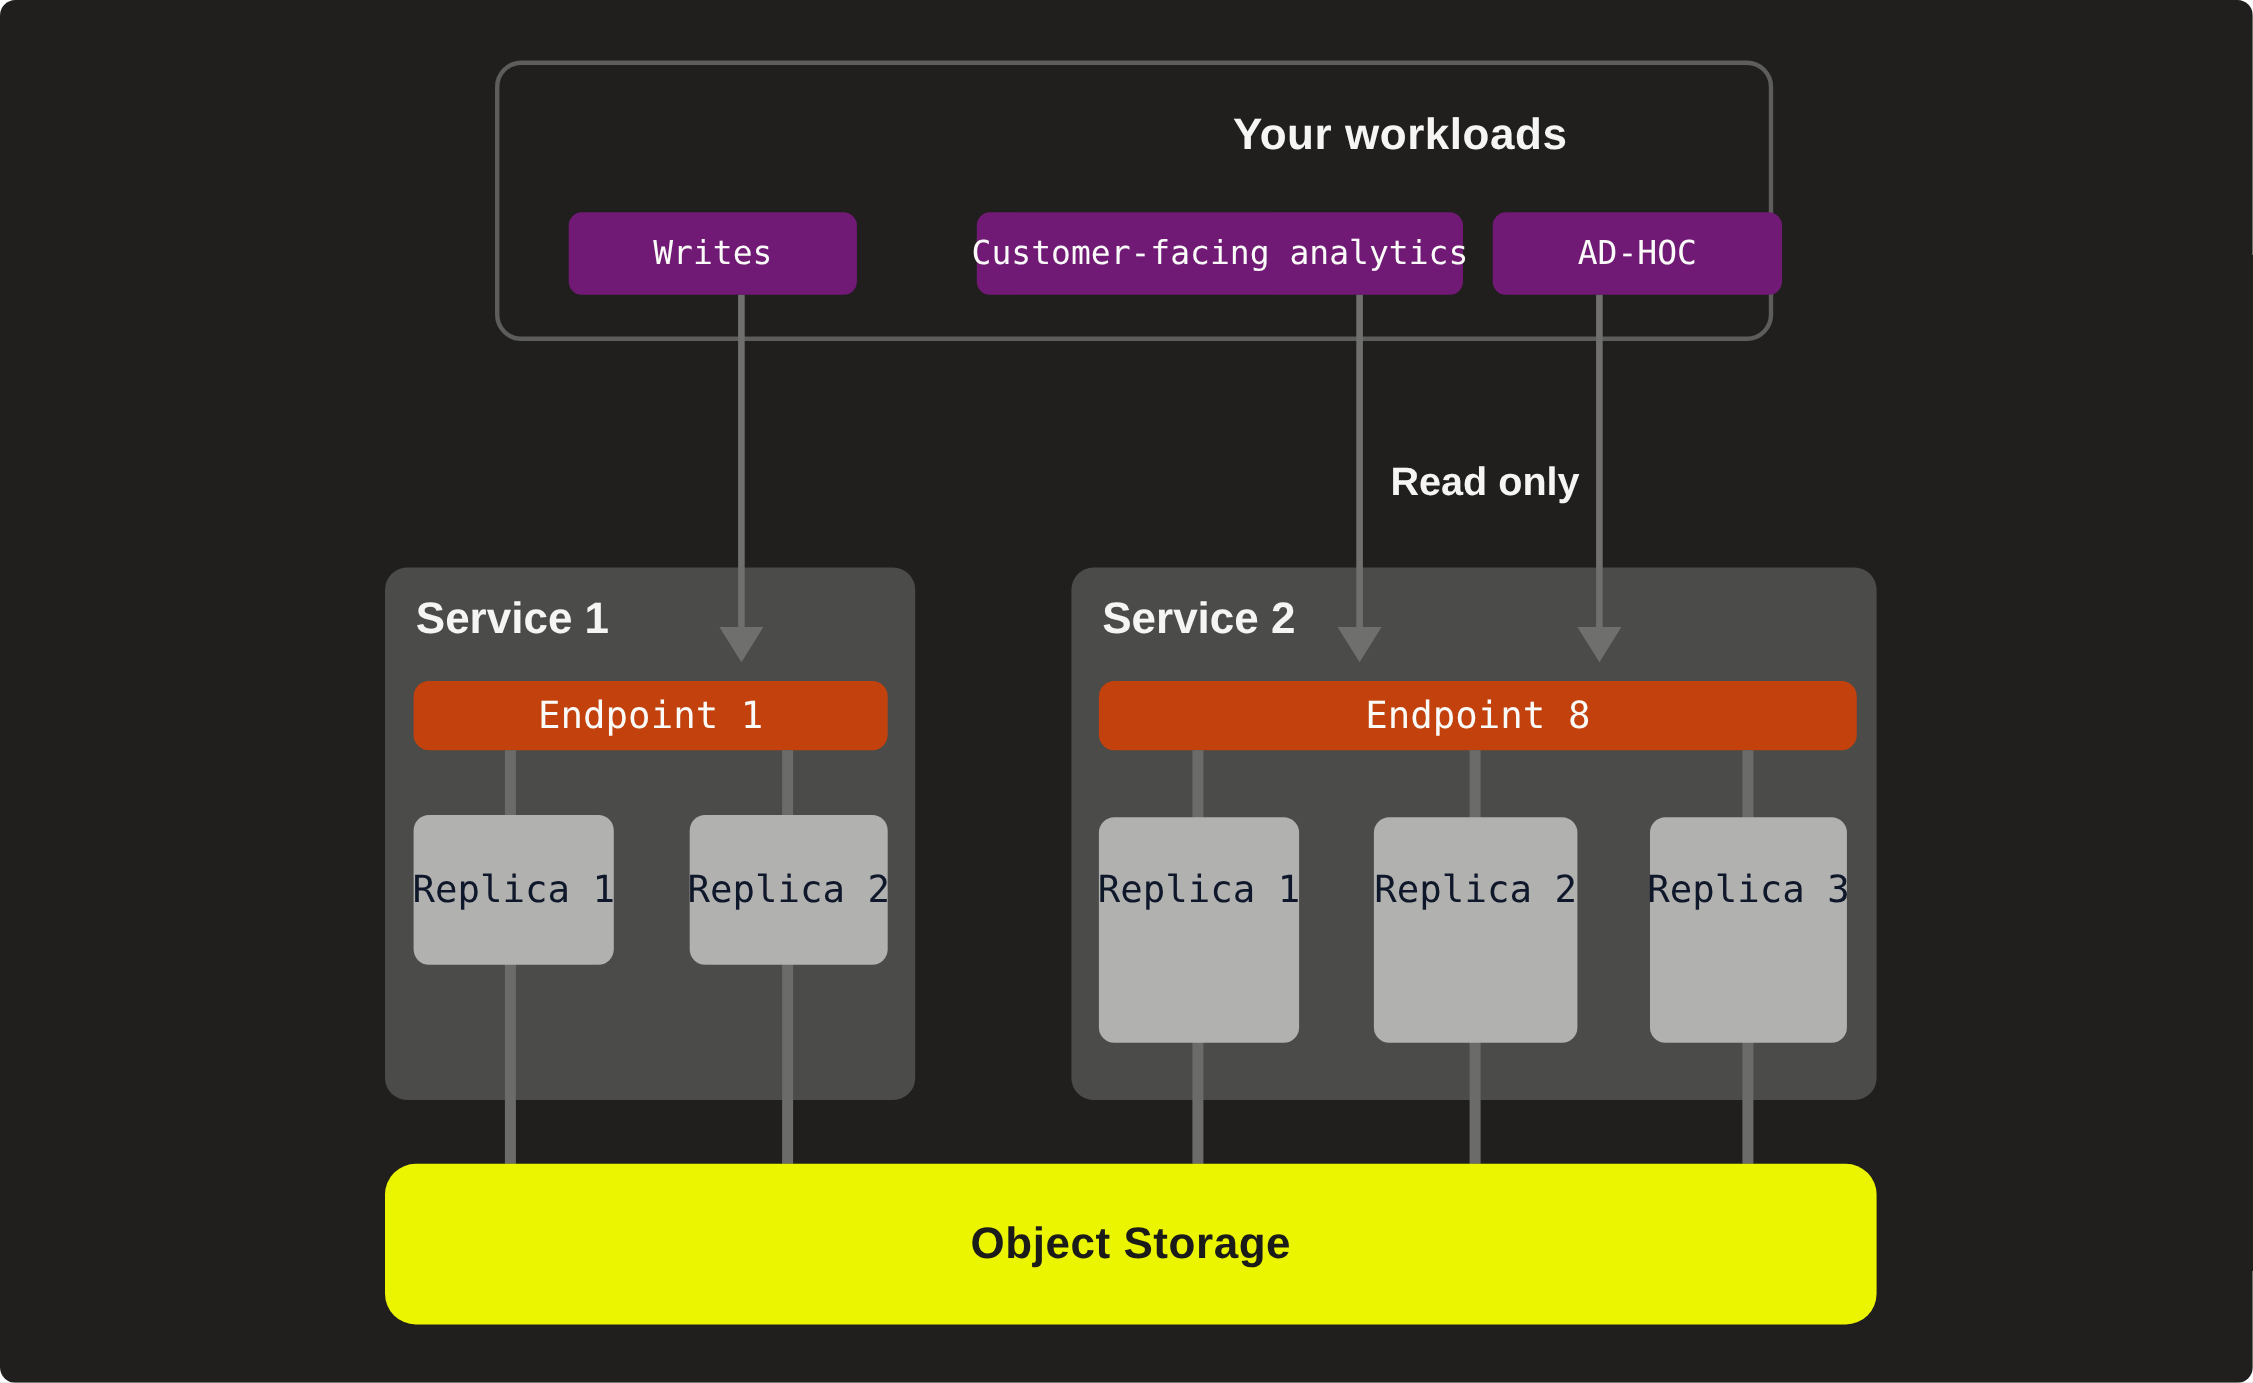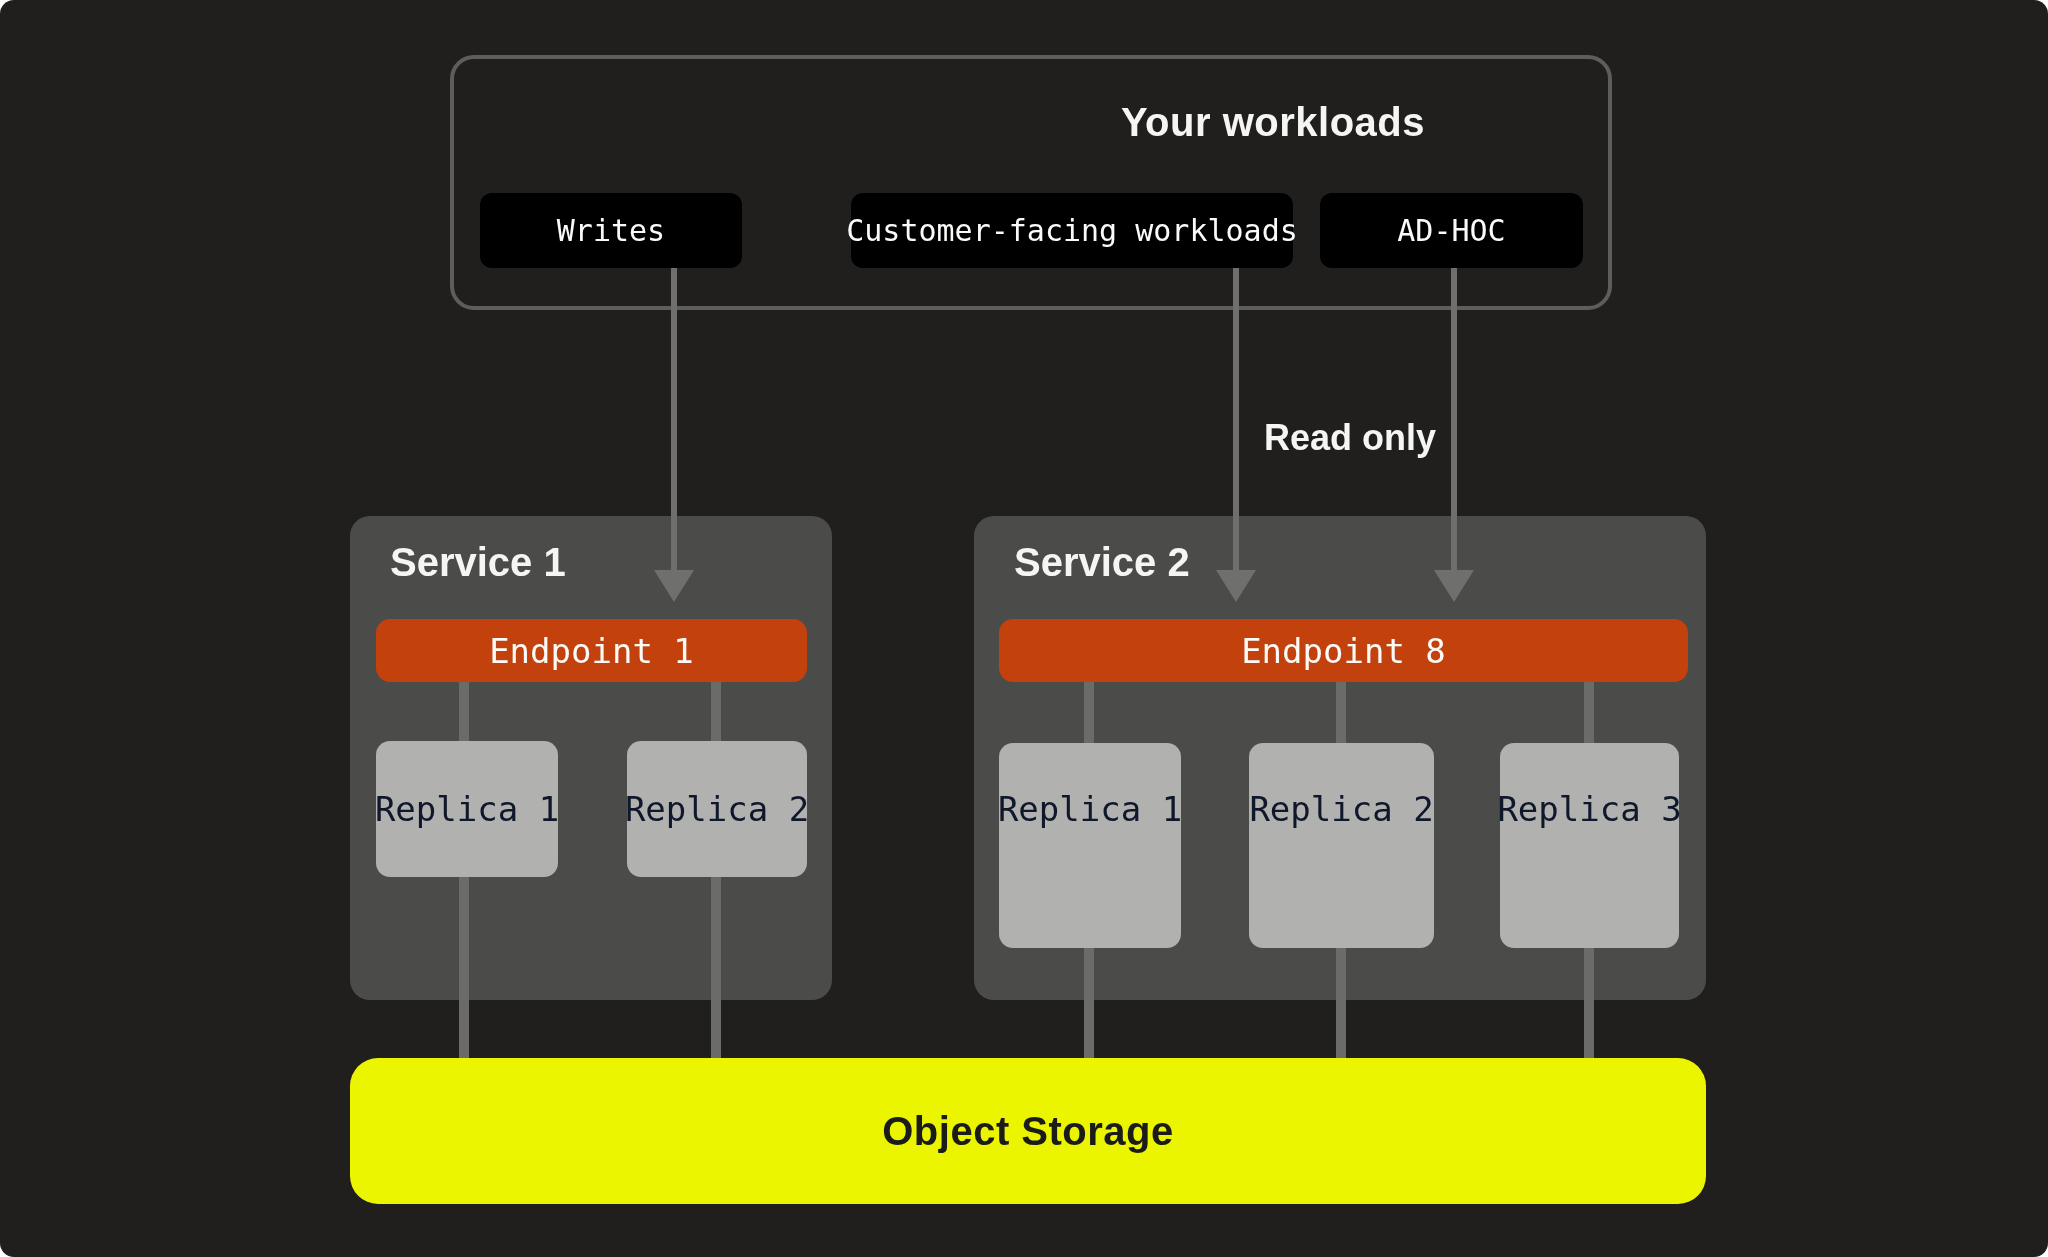--- a/index.html
+++ b/index.html
@@ -40,7 +40,7 @@
     position: absolute;
     top: 193px;
     height: 75px;
-    background: #000000;
+    background: #701a75;
     border-radius: 12px;
     color: #FAFAF8;
     font-family: "DejaVu Sans Mono", monospace;
@@ -49,6 +49,7 @@
     align-items: center;
     justify-content: center;
     white-space: nowrap;
+    margin-left: 37px;
   }
   .chip-writes { left: 480px; width: 262px; }
   .chip-cfa    { left: 851px; width: 442px; }

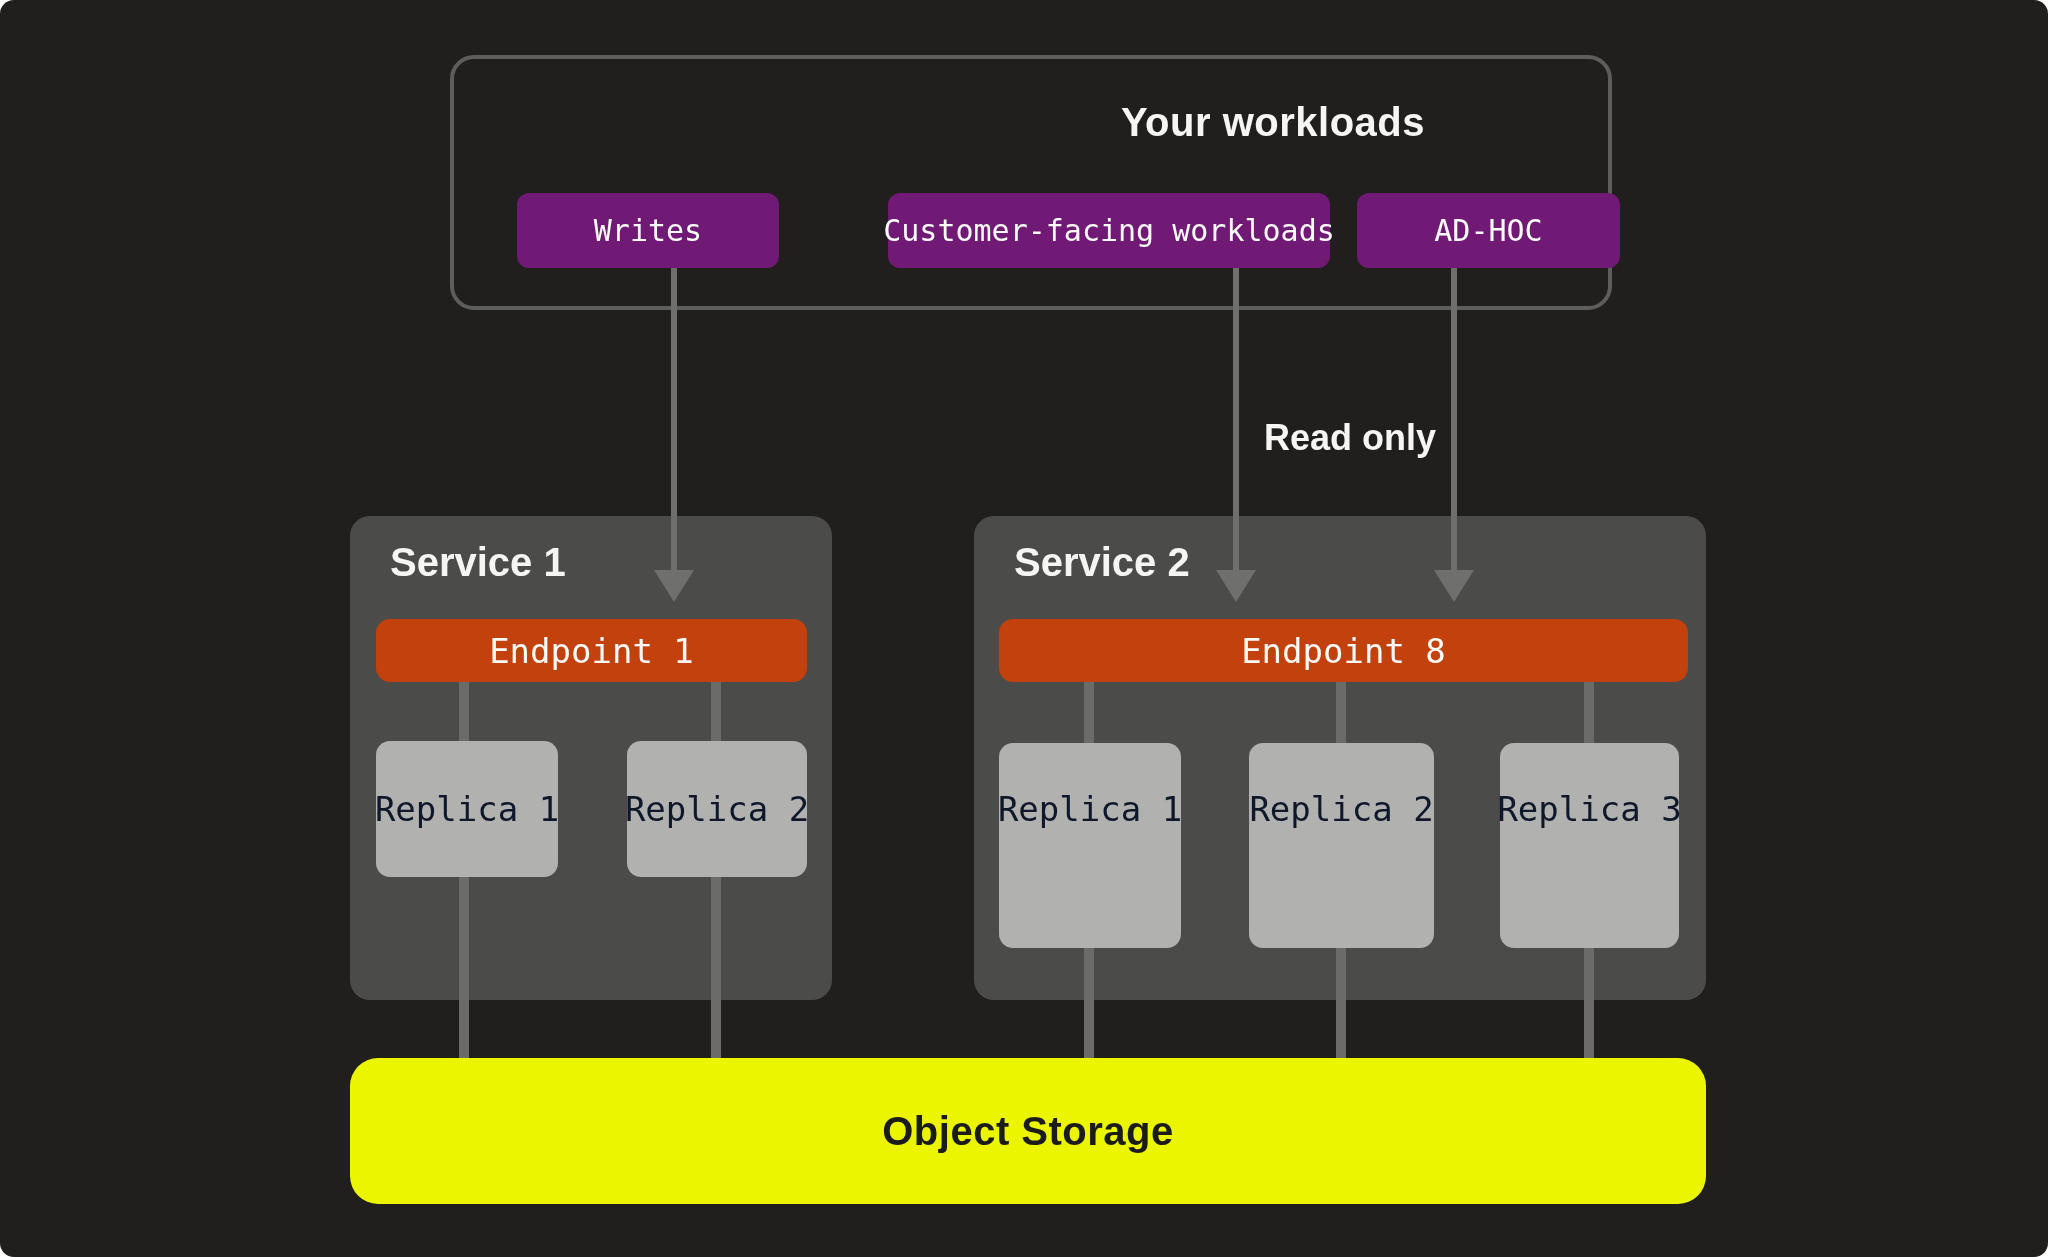--- a/index.html
+++ b/index.html
@@ -190,7 +190,7 @@
     <span>Writes</span>
   </div>
   <div class="chip chip-cfa">
-    <span>Customer-facing workloads</span>
+    <span>Customer-facing analytics</span>
   </div>
   <div class="chip chip-adhoc">
     <span>AD-HOC</span>

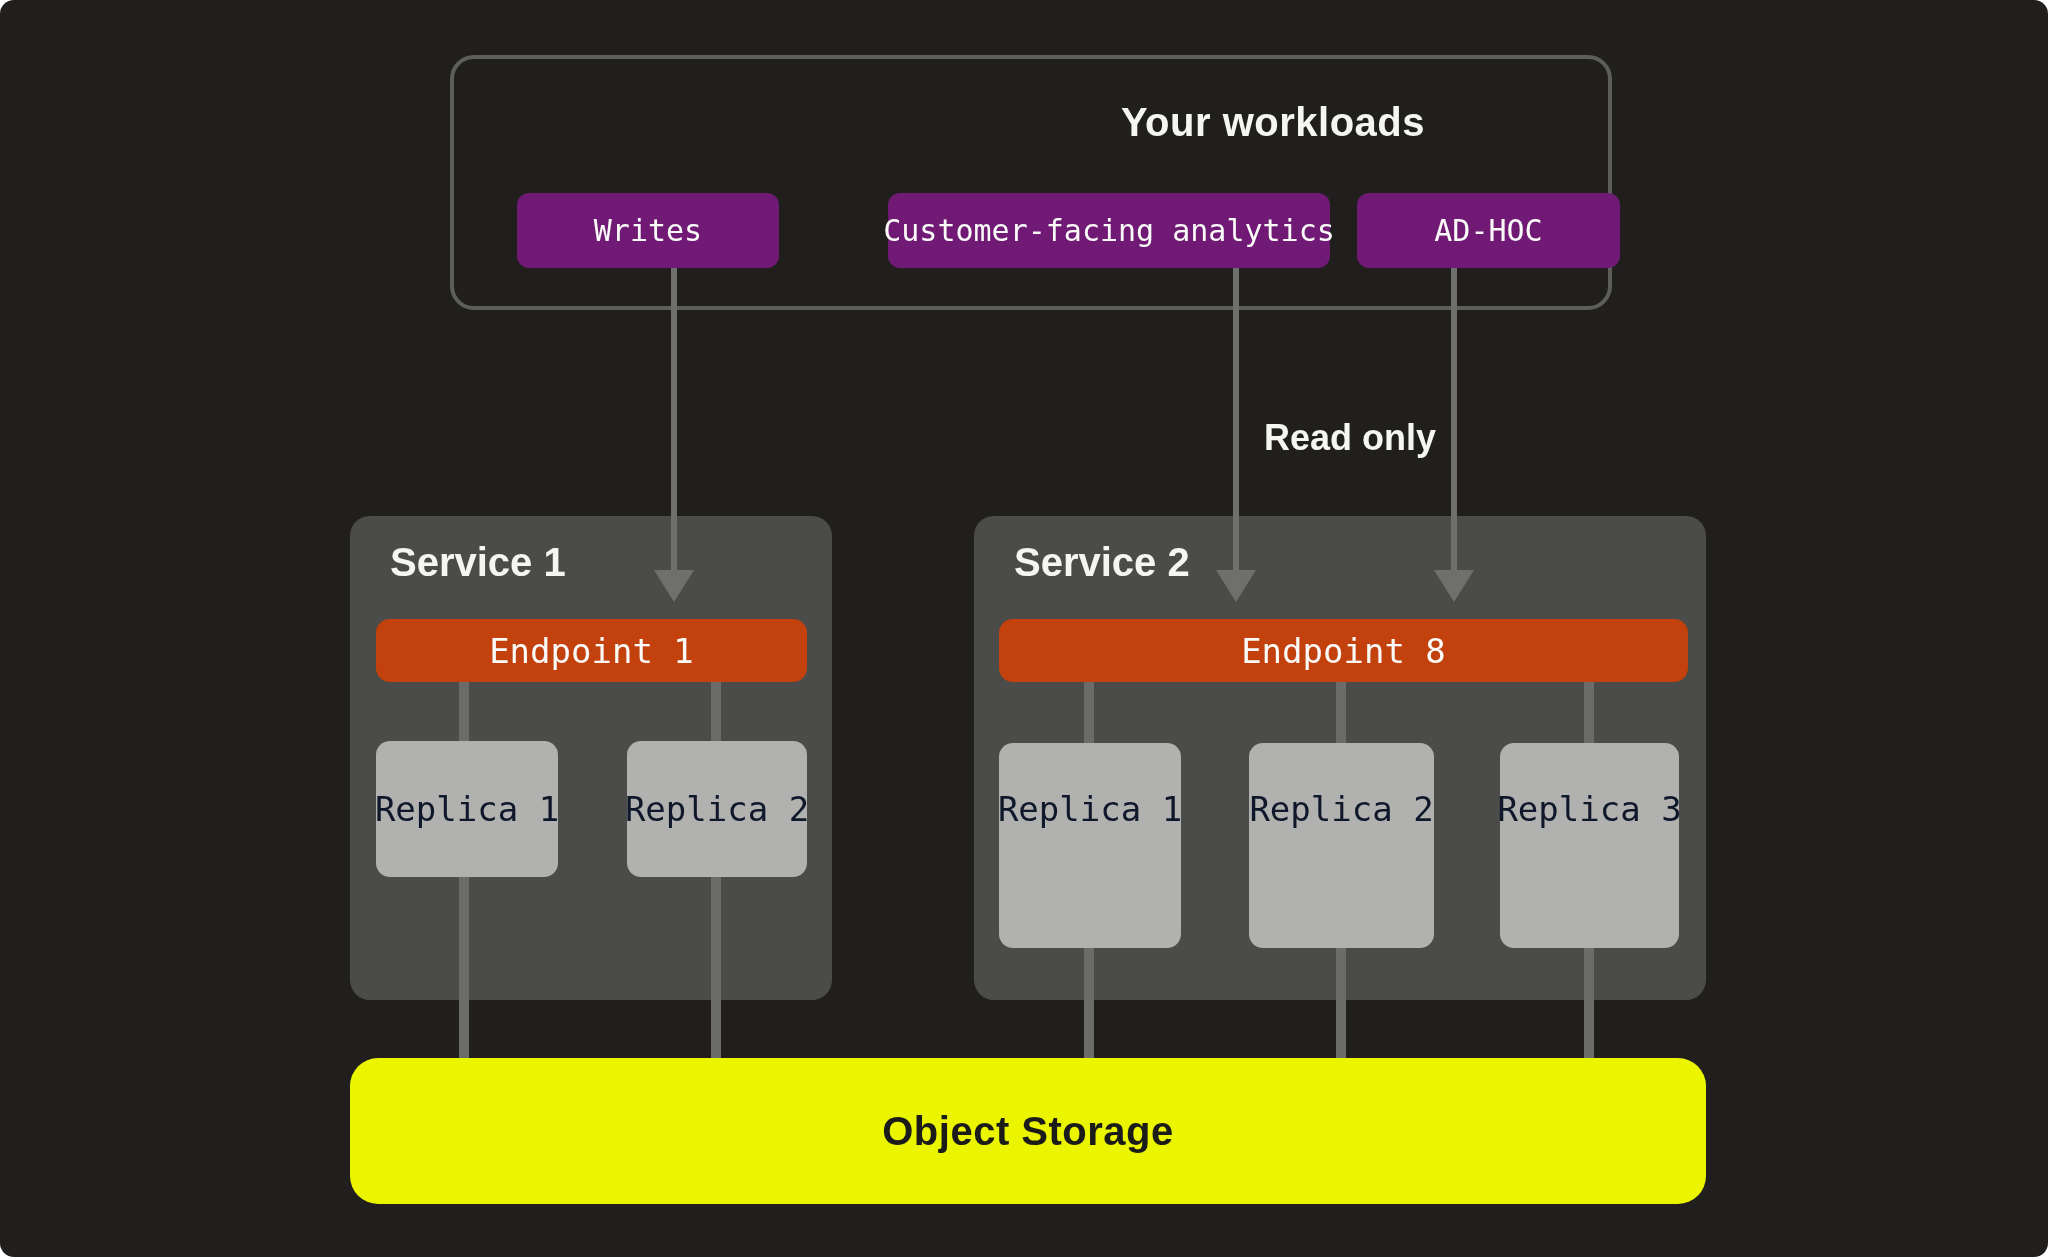--- a/index.html
+++ b/index.html
@@ -71,7 +71,6 @@
     color: #F5F5F3;
     font-size: 40px;
     font-weight: bold;
-    margin-left: 12px;
   }
   .endpoint {
     position: absolute;

